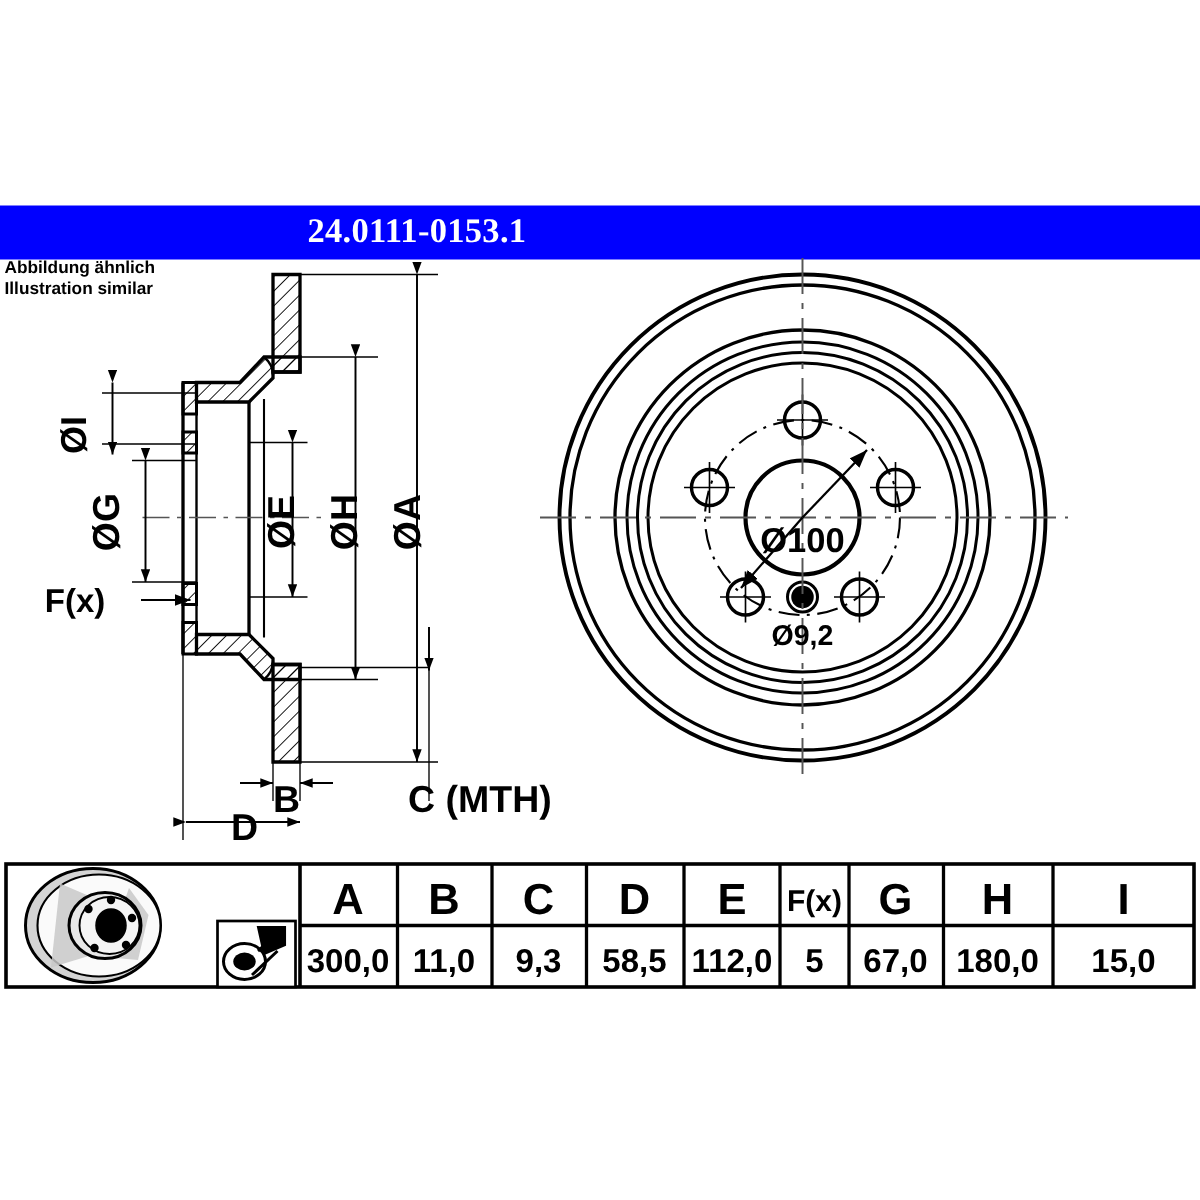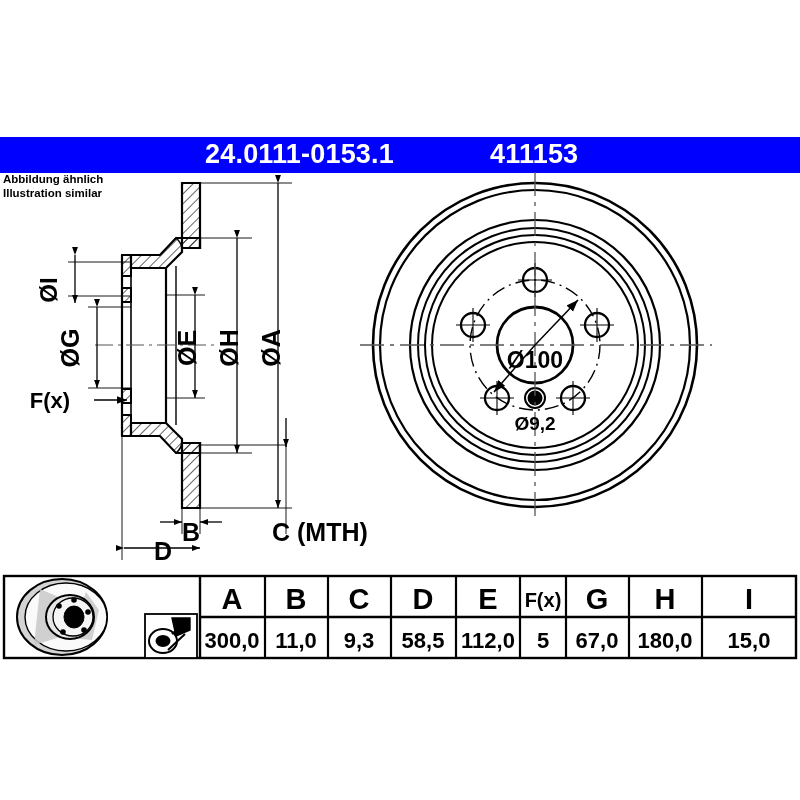--- a/index.html
+++ b/index.html
@@ -7,7 +7,7 @@
   #stage{position:absolute;left:0;top:0;width:800px;height:800px;}
   .banner{position:absolute;left:0;top:137px;width:800px;height:36px;background:#0000ff;}
   .banner-text{position:absolute;top:137px;height:36px;line-height:34px;color:#ffffff;
-      font-weight:bold;font-size:27px;letter-spacing:0.2px;font-family:Liberation Sans, sans-serif;}
+      font-weight:bold;font-size:23px;letter-spacing:0.2px;font-family:Liberation Serif, serif;}
   #partno{left:205px;}
   #refno{left:490px;}
   .note{position:absolute;left:3px;top:172px;font-size:11.5px;font-weight:bold;color:#000;

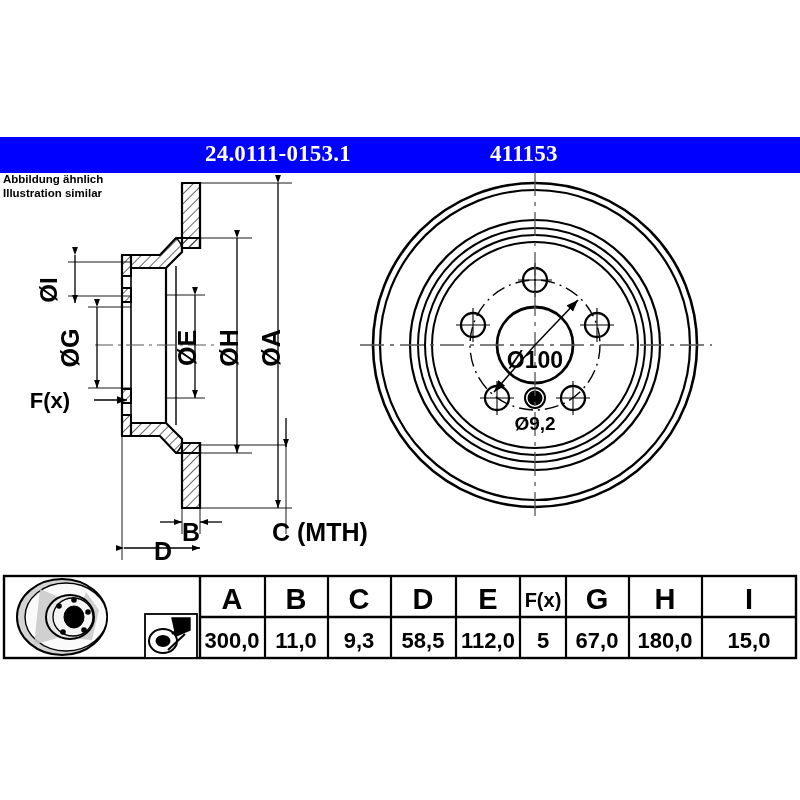--- a/index.html
+++ b/index.html
@@ -22,7 +22,6 @@
 
   <div class="banner"></div>
   <div class="banner-text" id="partno">24.0111-0153.1</div>
-  <div class="banner-text" id="refno">411153</div>
 
   <div class="note">
     <div>Abbildung ähnlich</div>

